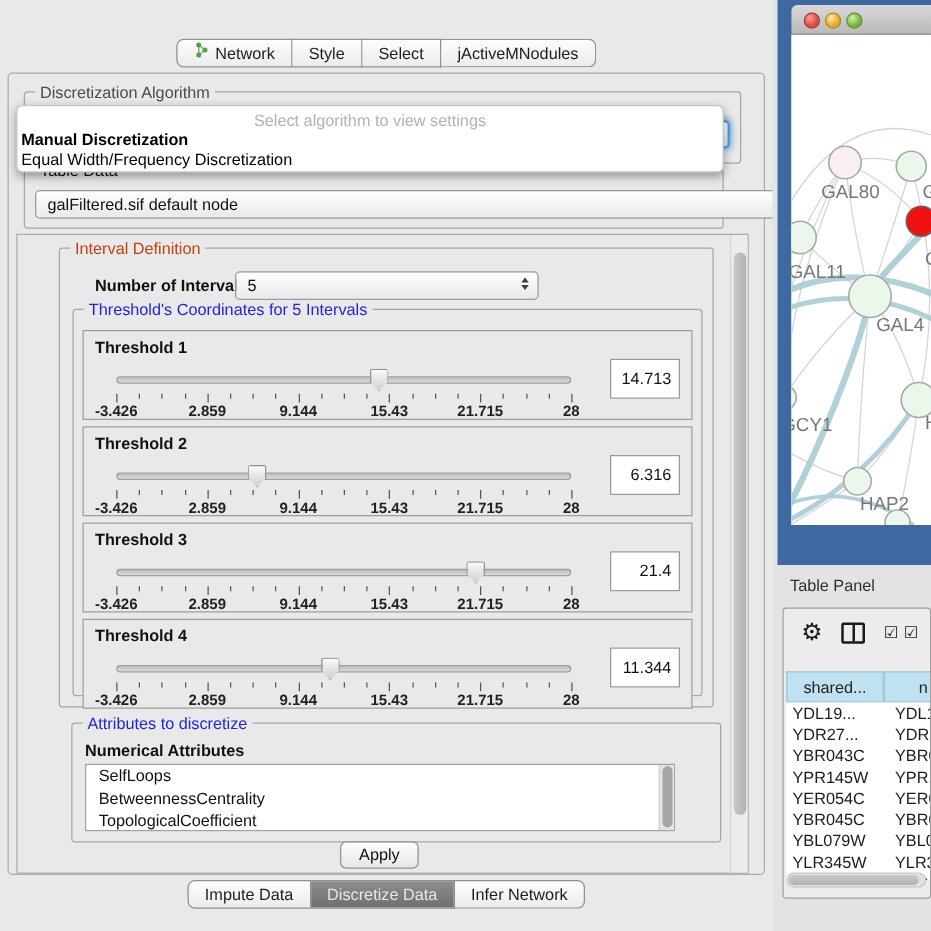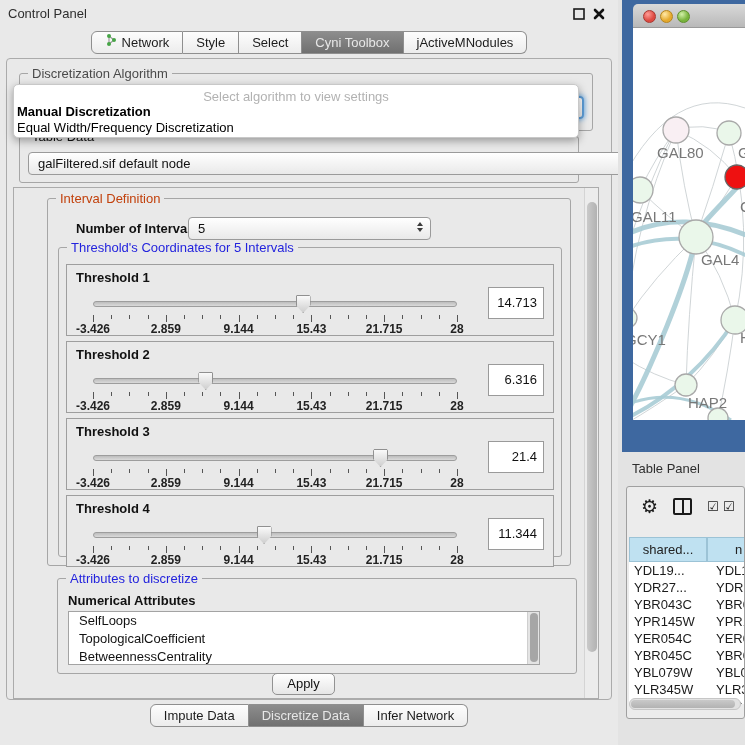--- a/index.html
+++ b/index.html
@@ -125,15 +125,6 @@
 
   <div class="cp">
 
-    <div class="cp-titlebar">
-      <span class="cp-title">Control Panel</span>
-      <svg id="floatBtn" class="winbtn" viewBox="0 0 14 14">
-        <rect x="2" y="2" width="10" height="10" fill="none" stroke="#1a1a1a" stroke-width="1.6"></rect>
-      </svg>
-      <svg id="closeBtn" class="winbtn" viewBox="0 0 14 14">
-        <path d="M3,3 L11,11 M11,3 L3,11" stroke="#111" stroke-width="2.6" stroke-linecap="round"></path>
-      </svg>
-    </div>
 
     <div class="cp-tabs" id="topTabs">
         <div class="seg">

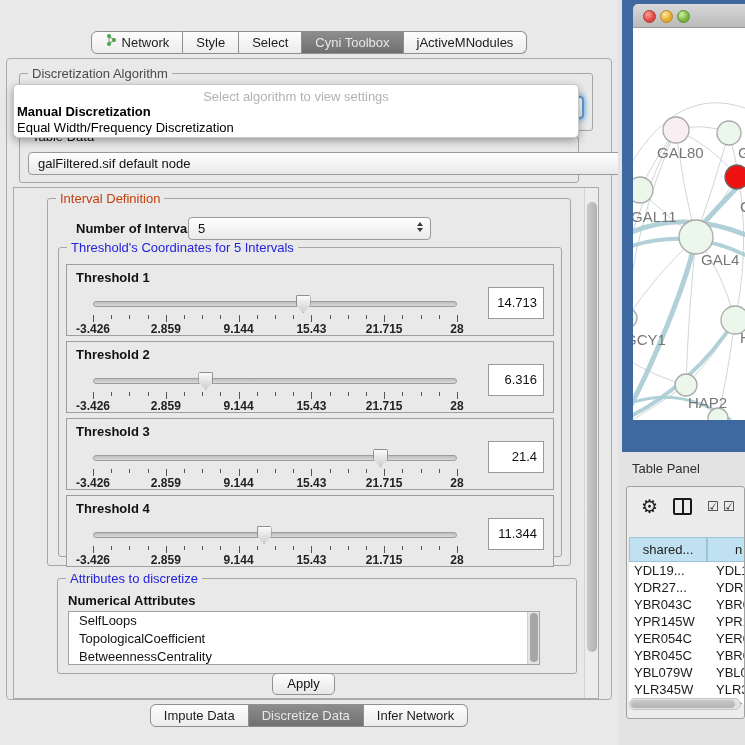--- a/index.html
+++ b/index.html
@@ -141,9 +141,6 @@
         </div>
         <div class="seg">
           <span>Select</span>
-        </div>
-        <div class="seg sel">
-          <span>Cyni Toolbox</span>
         </div>
         <div class="seg">
           <span>jActiveMNodules</span>

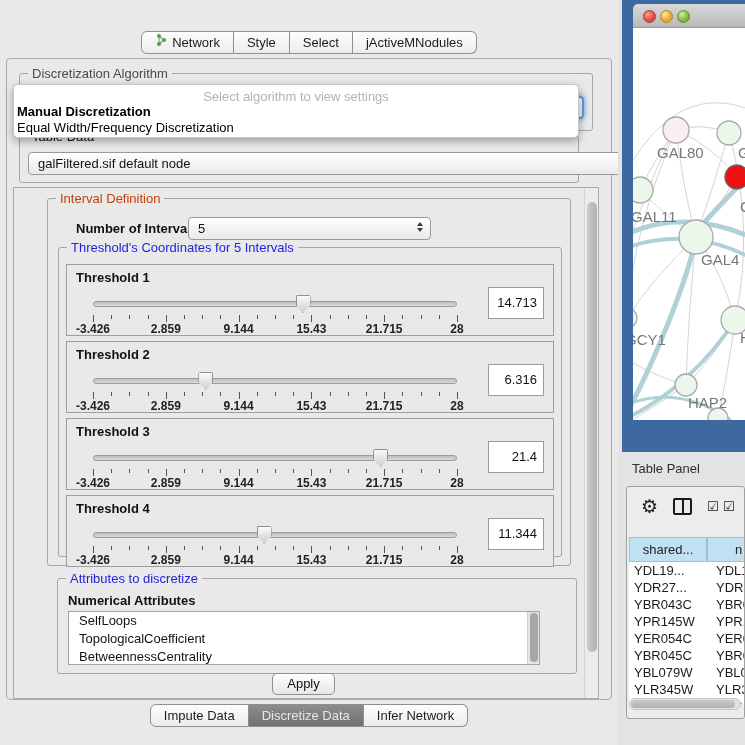--- a/index.html
+++ b/index.html
@@ -342,8 +342,8 @@
           <div class="listbox" style="left:10px; top:32px; width:472px; height:54px;">
             <div id="attrItems">
                 <div class="listitem">SelfLoops</div>
+                <div class="listitem">BetweennessCentrality</div>
                 <div class="listitem">TopologicalCoefficient</div>
-                <div class="listitem">BetweennessCentrality</div>
               </div>
             <div class="list-vscroll">
               <div class="list-vthumb"></div>

